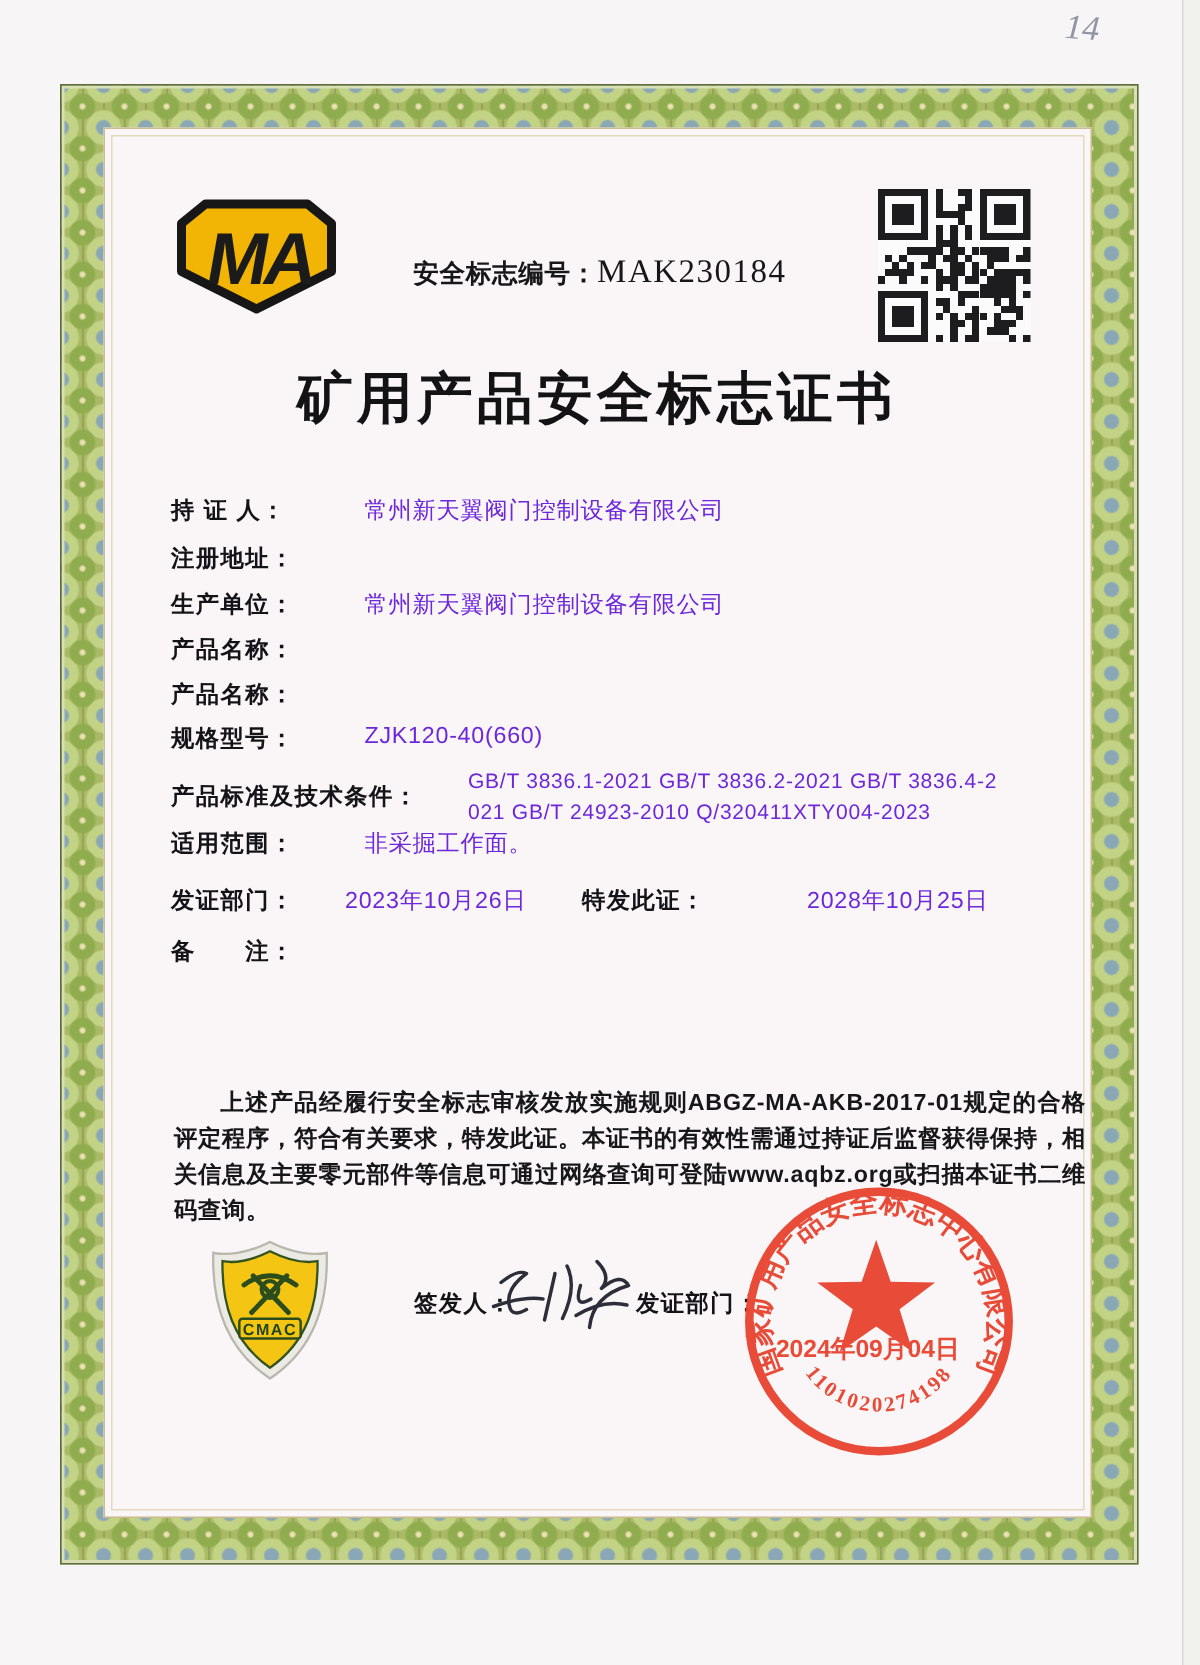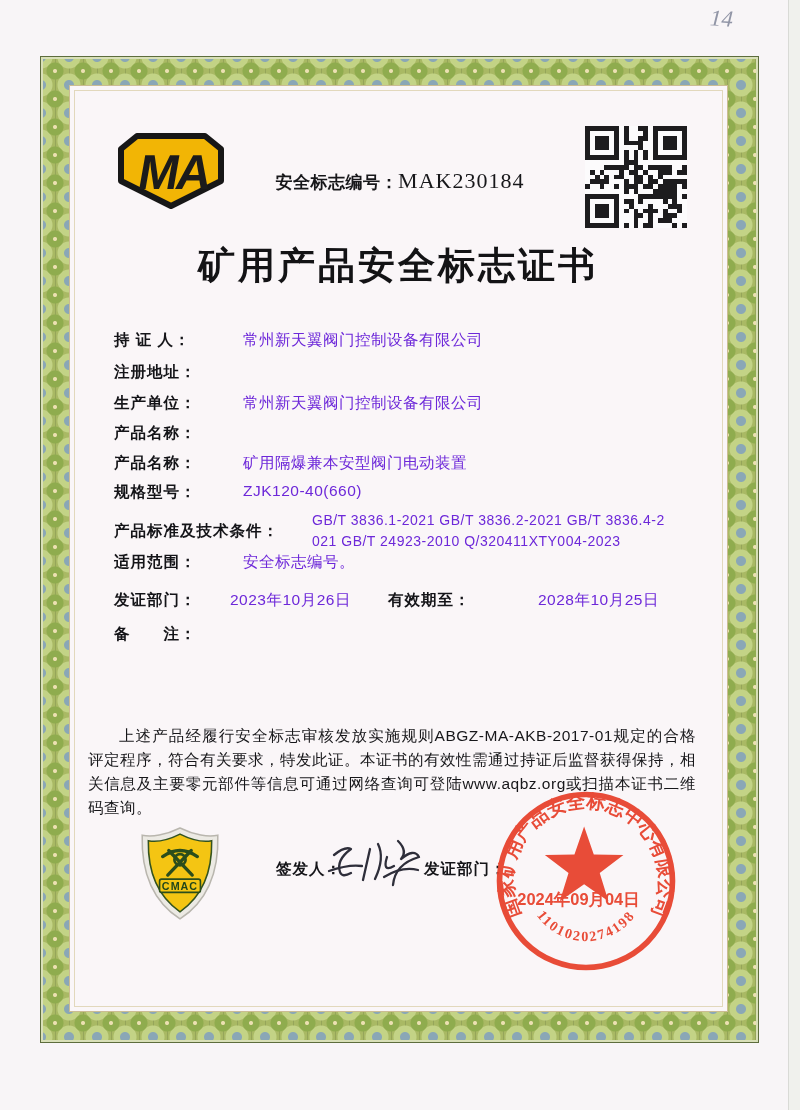--- a/index.html
+++ b/index.html
@@ -85,7 +85,6 @@
   <div class="abs flabel" style="left:114px;top:423px">产品名称：</div>
 
   <div class="abs flabel" style="left:114px;top:453px">产品名称：</div>
-  <div class="abs fvalue" style="left:199px;top:453px">矿用隔爆兼本安型阀门电动装置</div>
 
   <div class="abs flabel" style="left:114px;top:482px">规格型号：</div>
   <div class="abs fvalue" style="left:199px;top:482px">ZJK120-40(660)</div>

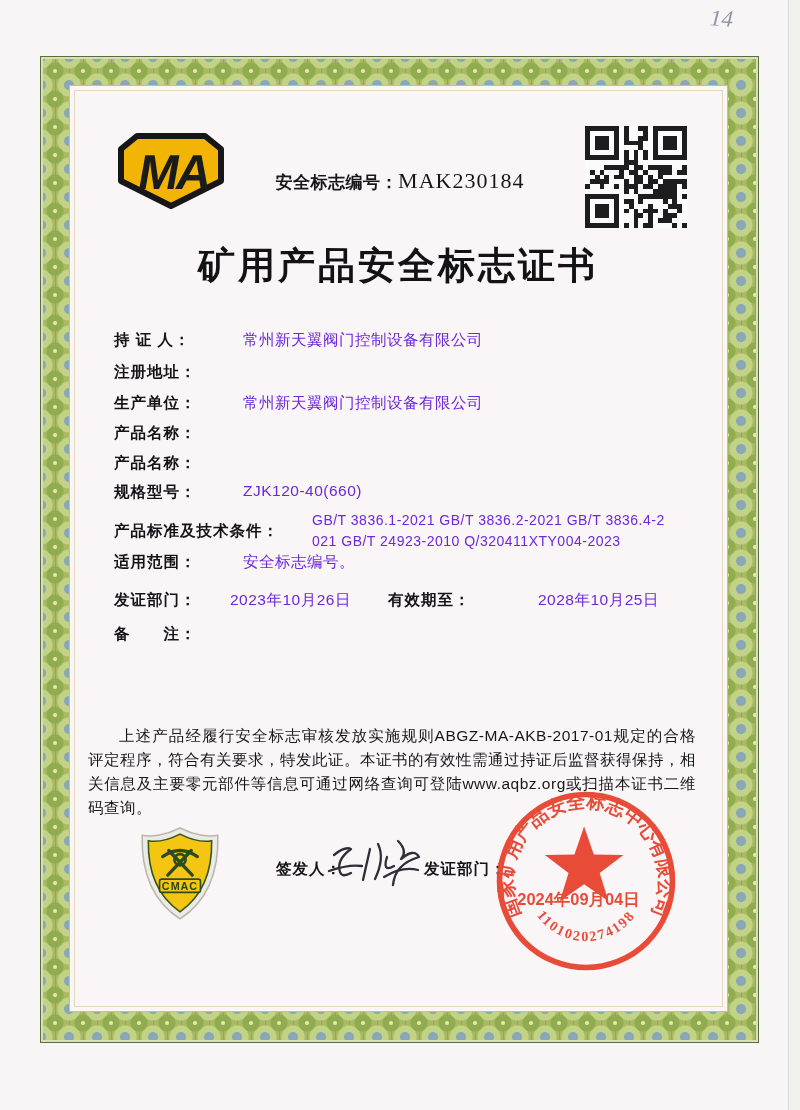--- a/index.html
+++ b/index.html
@@ -93,7 +93,7 @@
   <div class="abs fvalue wrap" style="left:268px;top:510px;width:360px">GB/T 3836.1-2021 GB/T 3836.2-2021 GB/T 3836.4-2021 GB/T 24923-2010 Q/320411XTY004-2023</div>
 
   <div class="abs flabel" style="left:114px;top:552px">适用范围：</div>
-  <div class="abs fvalue" style="left:199px;top:552px">安全标志编号。</div>
+  <div class="abs fvalue" style="left:199px;top:552px">非采掘工作面。</div>
 
   <div class="abs flabel" style="left:114px;top:590px">发证部门：</div>
   <div class="abs fvalue" style="left:186px;top:590px">2023年10月26日</div>

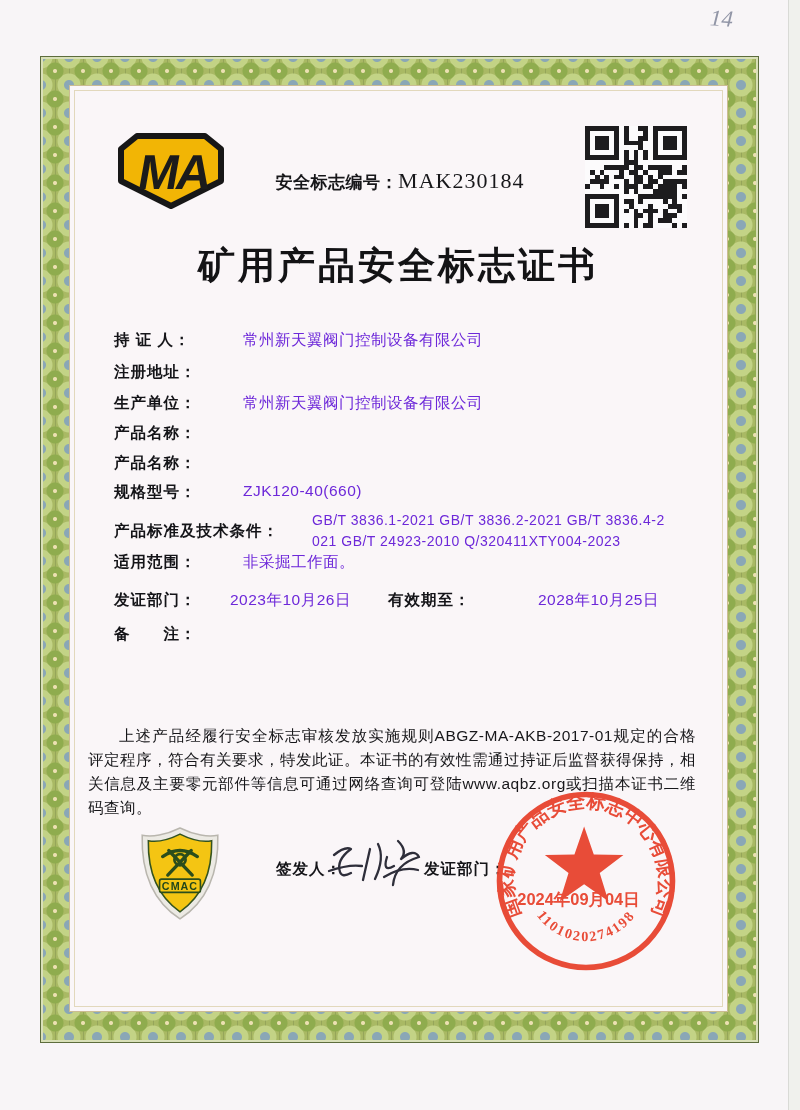--- a/index.html
+++ b/index.html
@@ -97,7 +97,7 @@
 
   <div class="abs flabel" style="left:114px;top:590px">发证部门：</div>
   <div class="abs fvalue" style="left:186px;top:590px">2023年10月26日</div>
-  <div class="abs flabel" style="left:388px;top:590px">有效期至：</div>
+  <div class="abs flabel" style="left:388px;top:590px">特发此证：</div>
   <div class="abs fvalue" style="left:494px;top:590px">2028年10月25日</div>
 
   <div class="abs flabel" style="left:114px;top:624px">备　　注：</div>

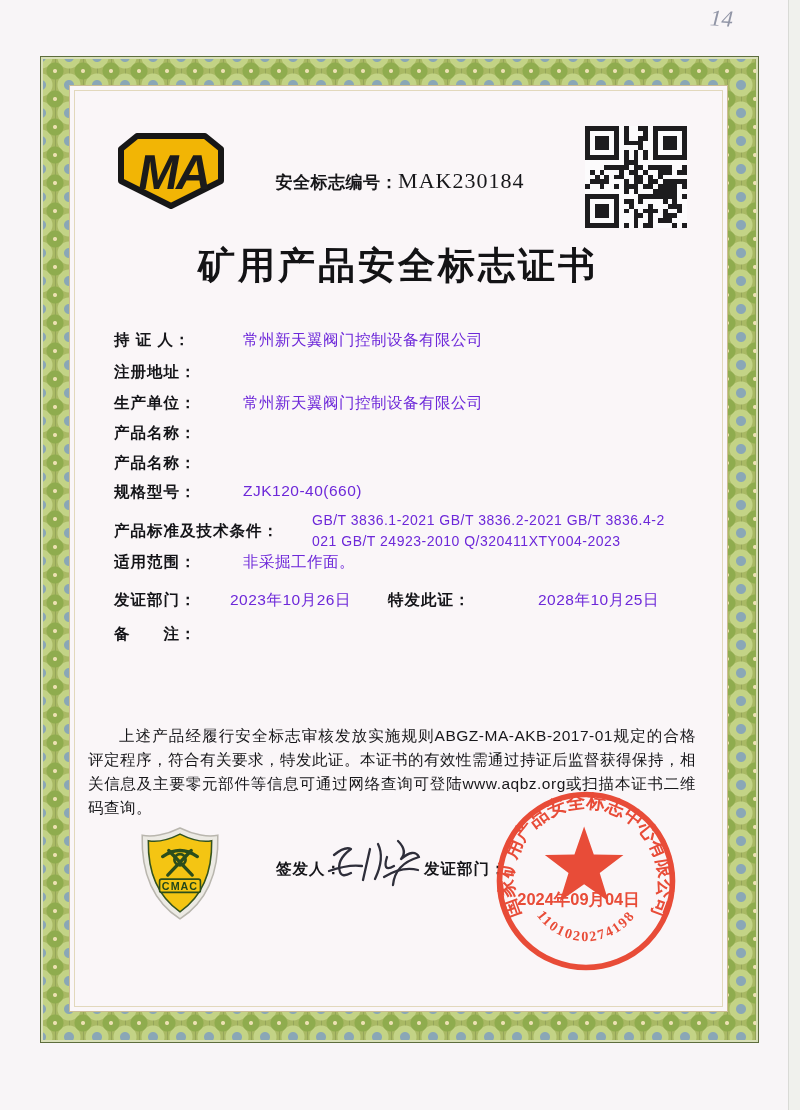--- a/index.html
+++ b/index.html
@@ -38,7 +38,7 @@
   .flabel{font-size:15.5px;font-weight:bold;color:#141418;white-space:nowrap;letter-spacing:1px;text-align:center;}
   .fvalue{font-size:15.5px;font-weight:normal;color:#6d28d9;white-space:nowrap;letter-spacing:.5px;margin-left:44px;}
   .fvalue.wrap{white-space:normal;word-break:break-all;line-height:21px;font-size:14px;}
-  .statement{left:88px;top:724px;width:608px;font-size:15.5px;font-weight:normal;color:#17171a;
+  .statement{left:116px;top:724px;width:608px;font-size:15.5px;font-weight:bold;color:#17171a;
     line-height:1.55;text-indent:2em;text-align:justify;word-break:break-all;letter-spacing:.5px;}
   
   .cmac{left:139px;top:827px;}

